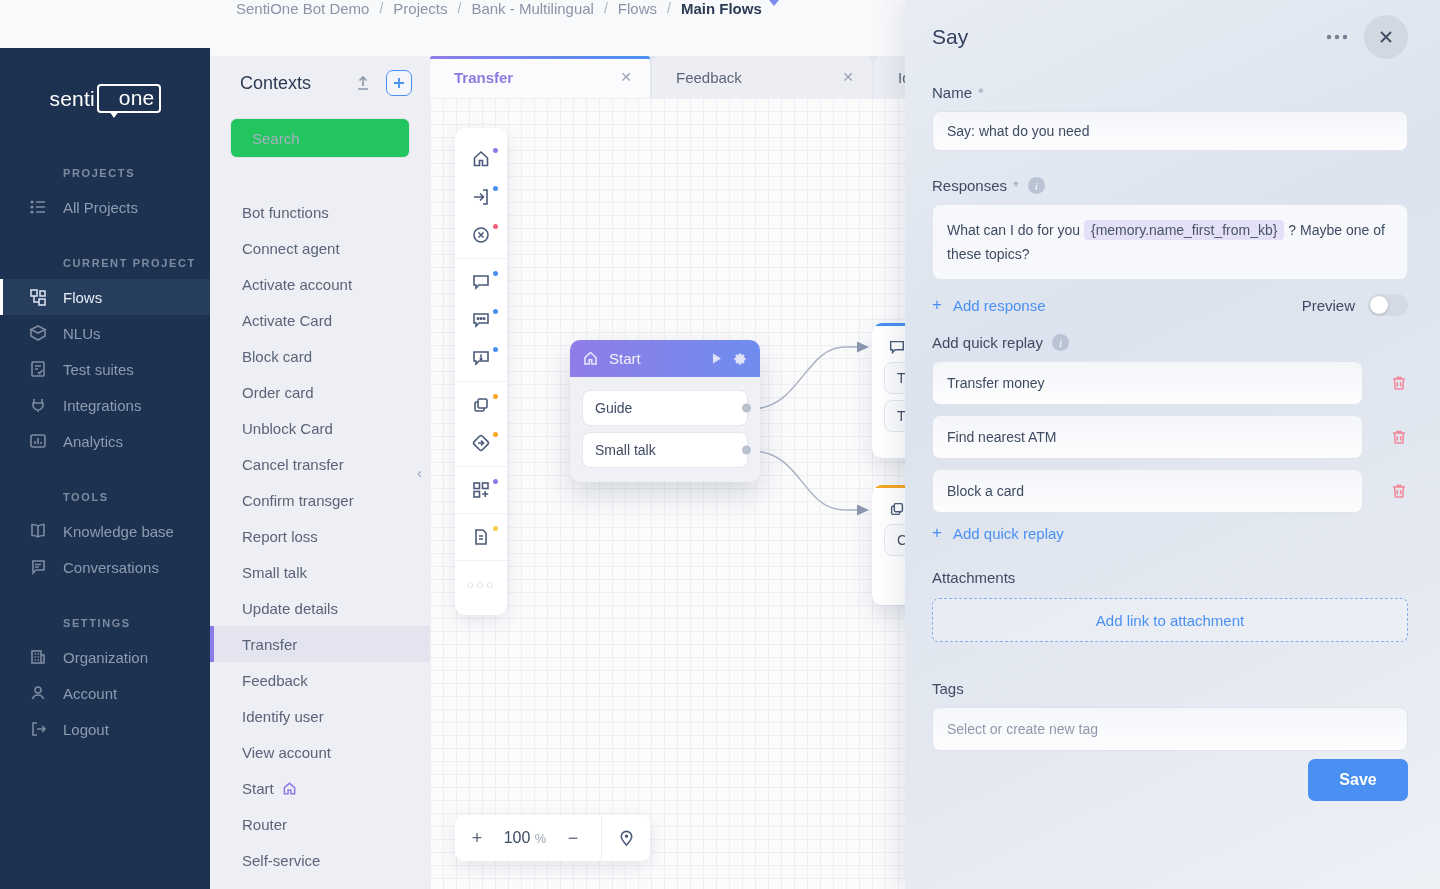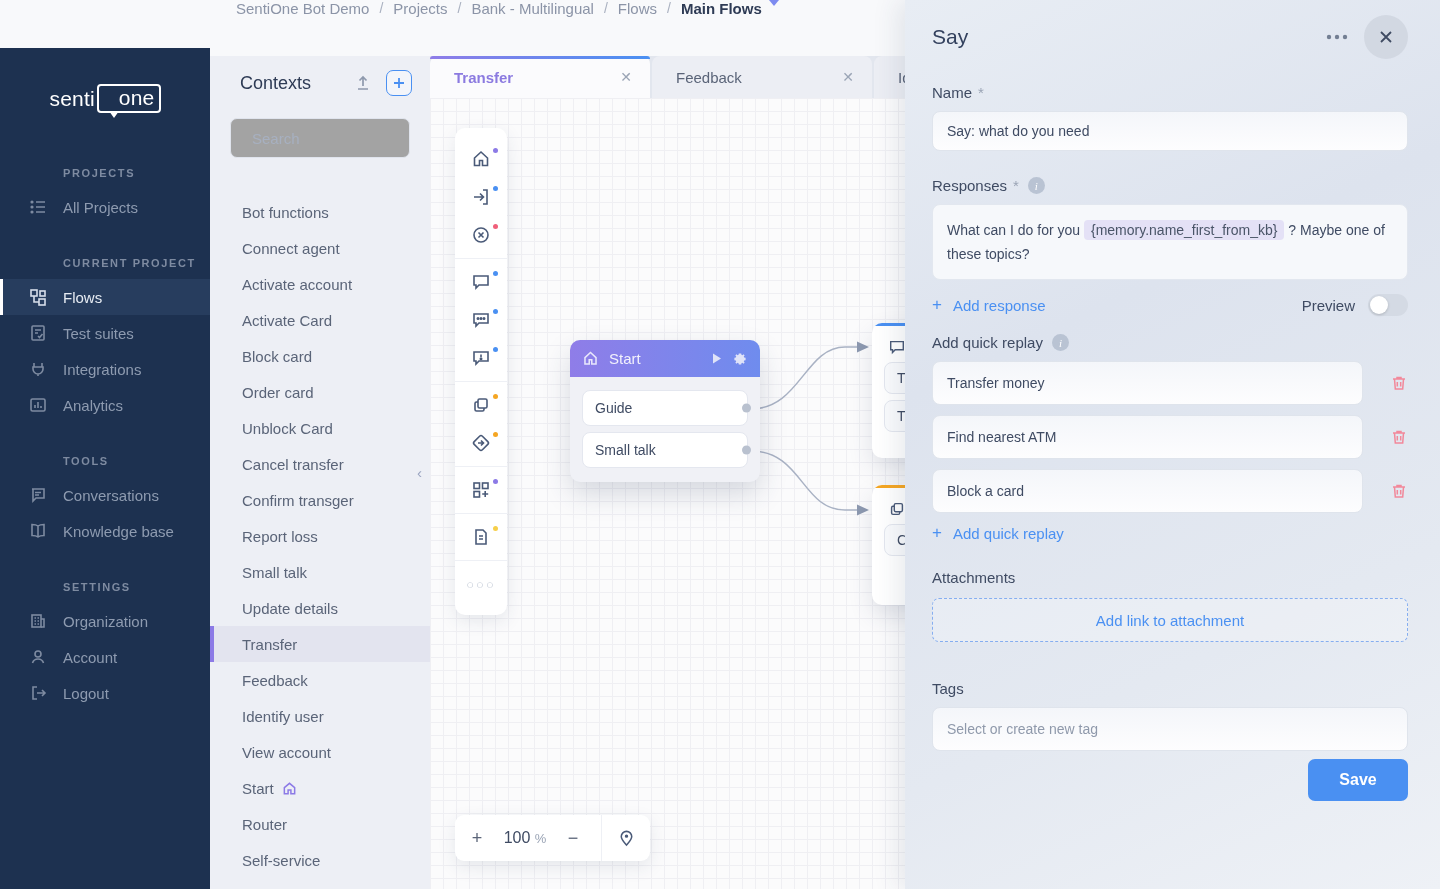--- a/index.html
+++ b/index.html
@@ -31,7 +31,7 @@
   .ctx-title { font-size:18px; color:#2e3b55; flex:1; }
   .upload-btn { color:#8e99ad; margin-right:14px; cursor:pointer; display:flex; }
   .addctx-btn { width:26px; height:26px; border:1.5px solid #4a90f2; border-radius:7px; color:#4a90f2; display:flex; align-items:center; justify-content:center; font-size:15px; cursor:pointer; background:#f3f5fa; }
-  .ctx-search { margin:22px 20px 0 20px; height:40px; background:#a3a3a3; border:1px solid #e0e4ed; border-radius:7px; display:flex; align-items:center; padding:0 12px; }
+  .ctx-search { margin:22px 20px 0 20px; height:40px; background:#22c55e; border:1px solid #e0e4ed; border-radius:7px; display:flex; align-items:center; padding:0 12px; }
   .ctx-search svg { color:#9aa4b5; margin-right:9px; }
   .ctx-search input { border:none; outline:none; flex:1; font-size:15px; color:#3f4b63; background:transparent; font-family:"Liberation Sans",sans-serif; }
   .ctx-search input::placeholder { color:#a7b0c0; }

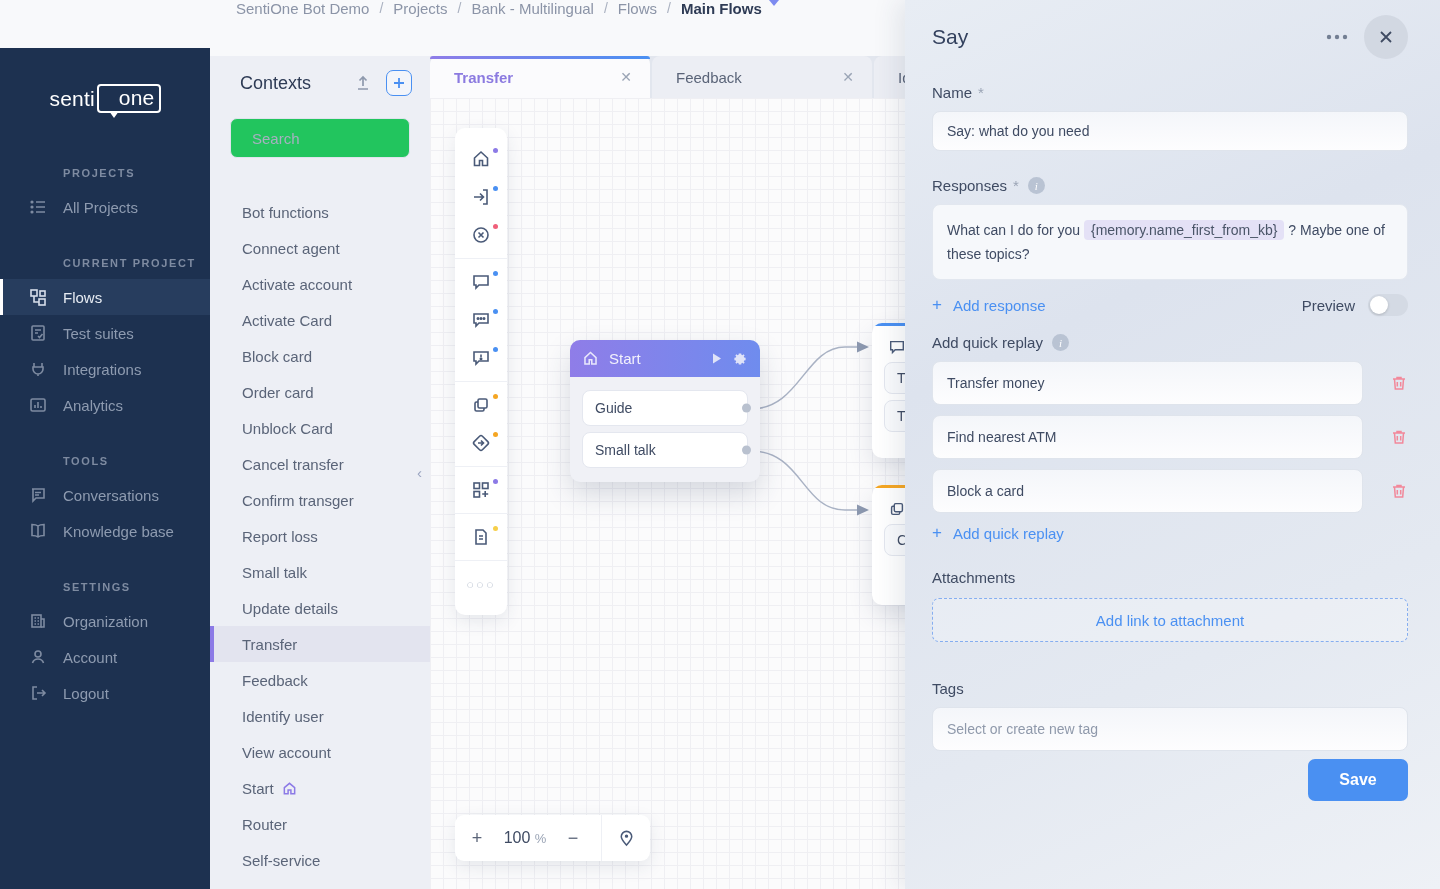--- a/index.html
+++ b/index.html
@@ -165,6 +165,14 @@
     <div class="nav-item">
       <span class="ni">
           <svg width="18" height="18" viewBox="0 0 18 18" fill="none" stroke="currentColor" stroke-width="1.6">
+            <path d="M9 2l7 3.5L9 9 2 5.5 9 2zM2 5.5V12l7 4 7-4V5.5"></path>
+          </svg>
+        </span>
+      <span>NLUs</span>
+    </div>
+    <div class="nav-item">
+      <span class="ni">
+          <svg width="18" height="18" viewBox="0 0 18 18" fill="none" stroke="currentColor" stroke-width="1.6">
             <rect x="3" y="2" width="12" height="14" rx="1"></rect>
             <path d="M6 6h6M6 9h3M9 12l1.5 1.5L13.5 10"></path>
           </svg>

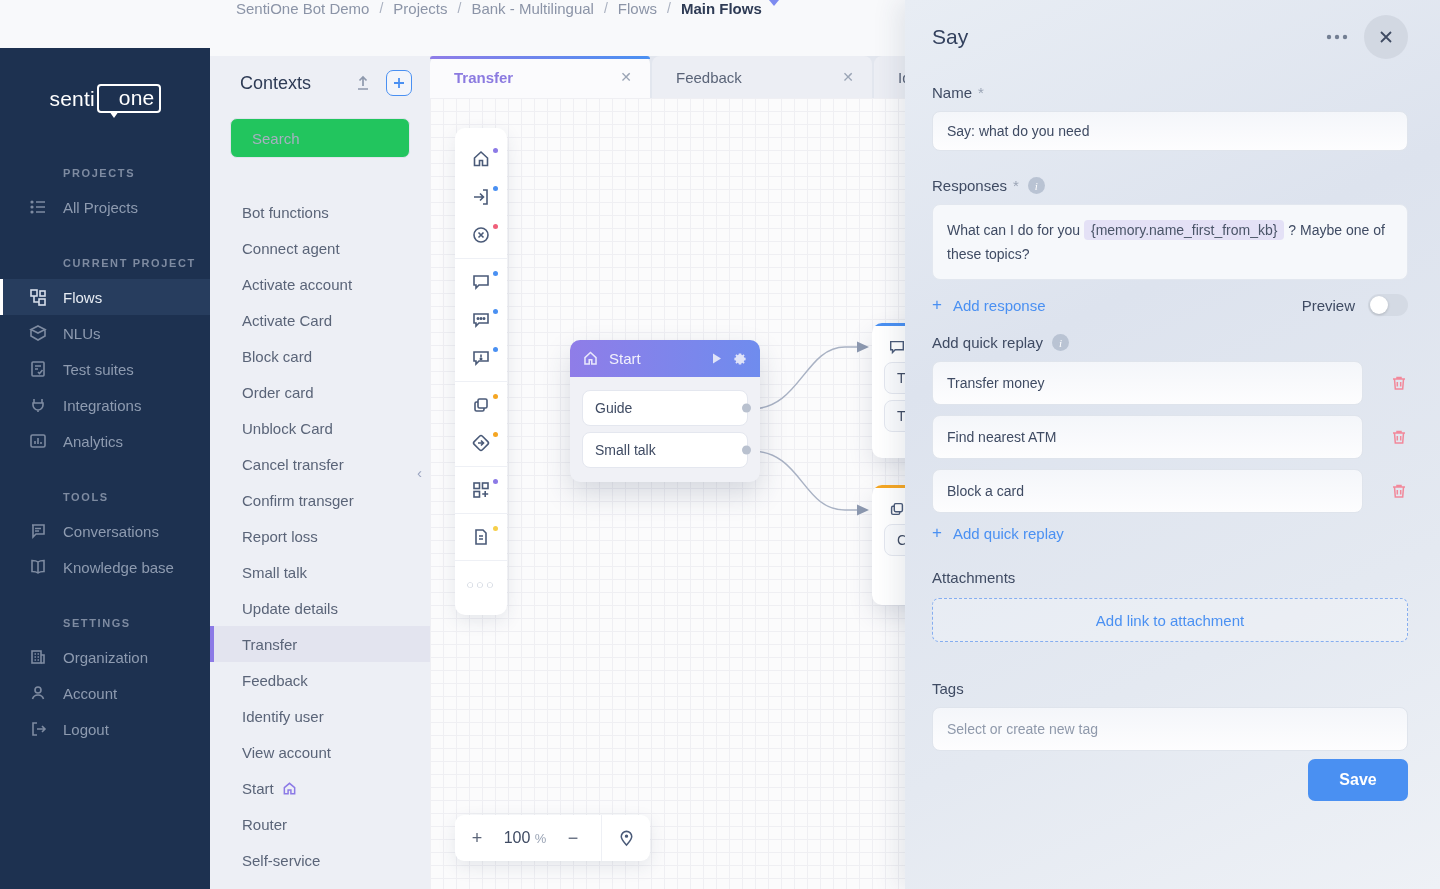--- a/index.html
+++ b/index.html
@@ -203,19 +203,19 @@
     <div class="nav-item">
       <span class="ni">
           <svg width="18" height="18" viewBox="0 0 18 18" fill="none" stroke="currentColor" stroke-width="1.6">
+            <path d="M9 4c-1.5-1.2-3.5-1.5-6-1.5v11c2.5 0 4.5.3 6 1.5 1.5-1.2 3.5-1.5 6-1.5v-11c-2.5 0-4.5.3-6 1.5zM9 4v11"></path>
+          </svg>
+        </span>
+      <span>Knowledge base</span>
+    </div>
+    <div class="nav-item">
+      <span class="ni">
+          <svg width="18" height="18" viewBox="0 0 18 18" fill="none" stroke="currentColor" stroke-width="1.6">
             <path d="M3 3h12v9H7l-3 3V3z"></path>
             <path d="M6 6.5h6M6 9h4"></path>
           </svg>
         </span>
       <span>Conversations</span>
-    </div>
-    <div class="nav-item">
-      <span class="ni">
-          <svg width="18" height="18" viewBox="0 0 18 18" fill="none" stroke="currentColor" stroke-width="1.6">
-            <path d="M9 4c-1.5-1.2-3.5-1.5-6-1.5v11c2.5 0 4.5.3 6 1.5 1.5-1.2 3.5-1.5 6-1.5v-11c-2.5 0-4.5.3-6 1.5zM9 4v11"></path>
-          </svg>
-        </span>
-      <span>Knowledge base</span>
     </div>
   </div>
 

